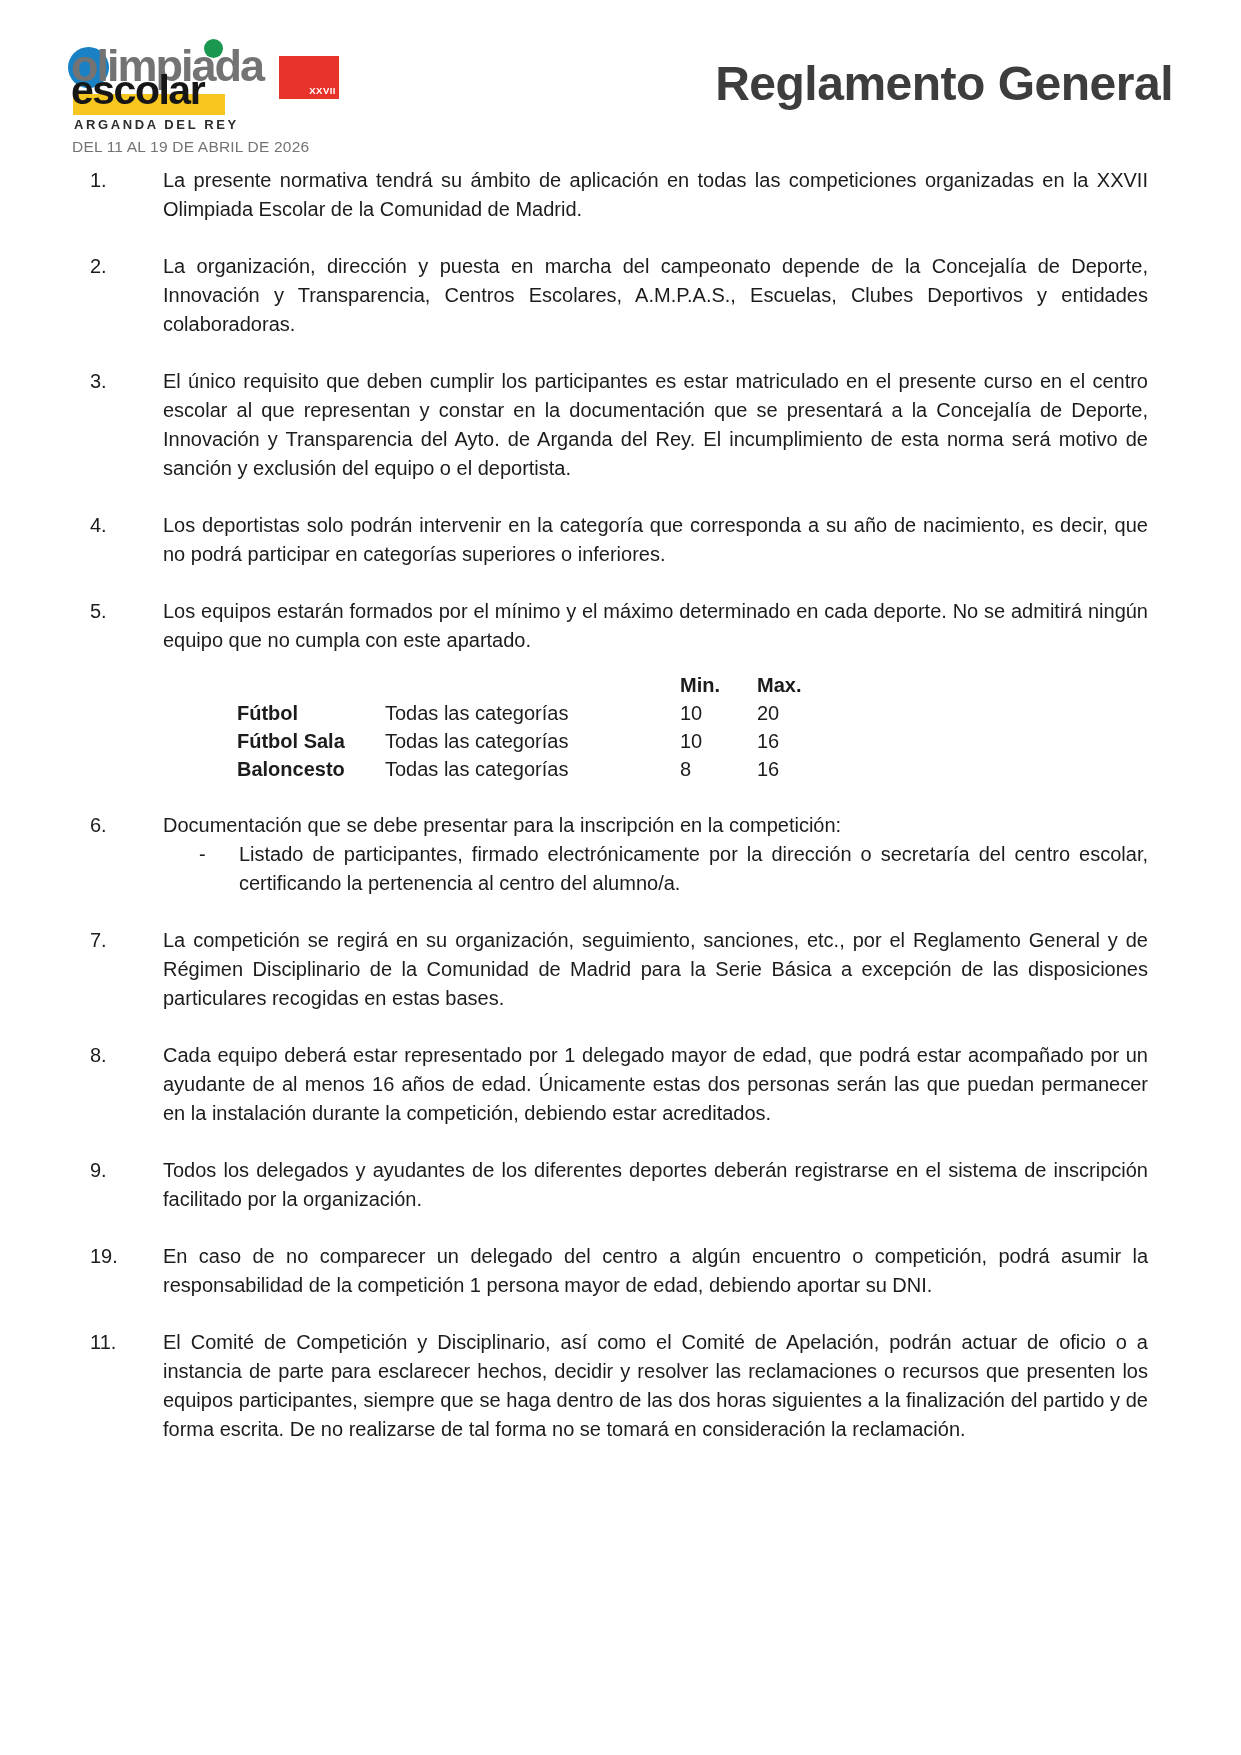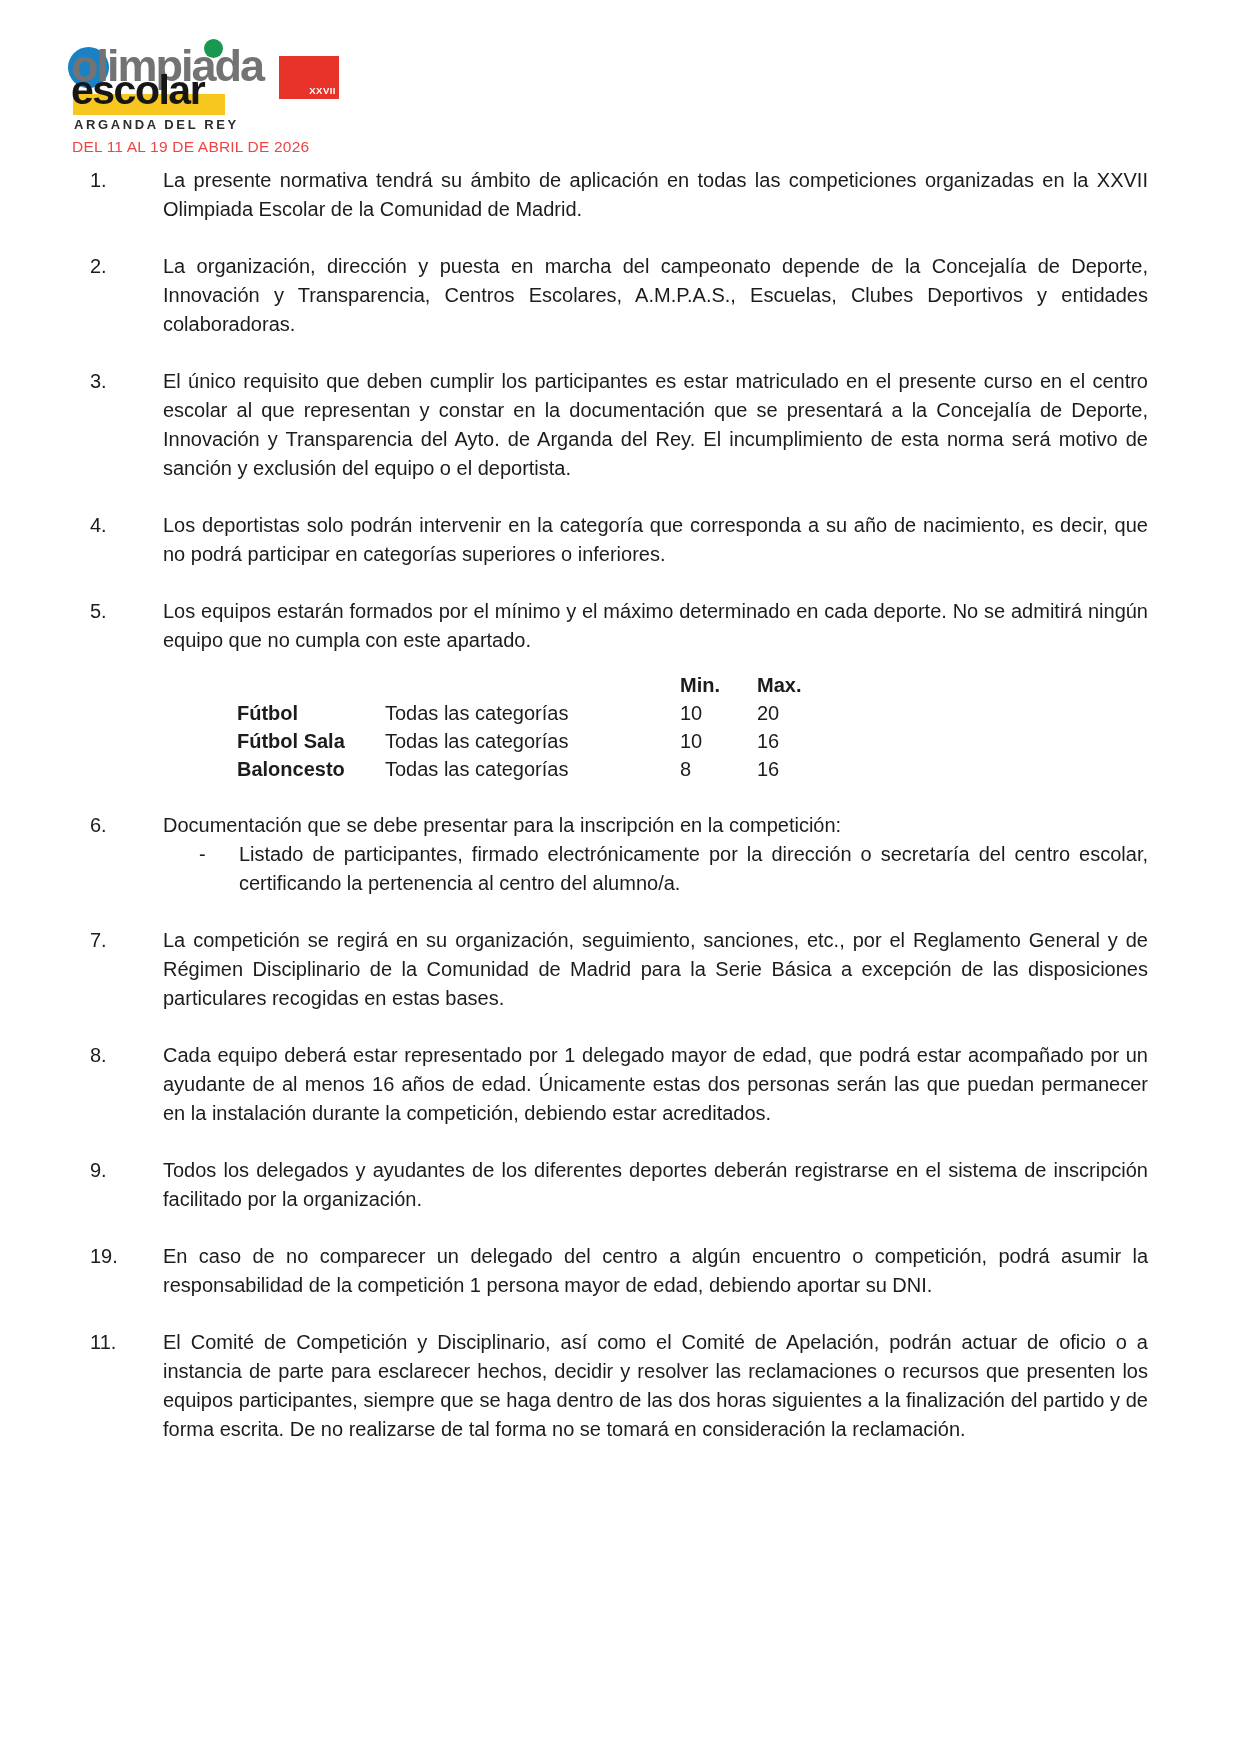--- a/index.html
+++ b/index.html
@@ -70,6 +70,7 @@
     <div class="logo-sub2">DEL 11 AL 19 DE ABRIL DE 2026</div>
   </div>
 
+  <div class="doc-title">Reglamento General</div>
 
   <div class="content">
 

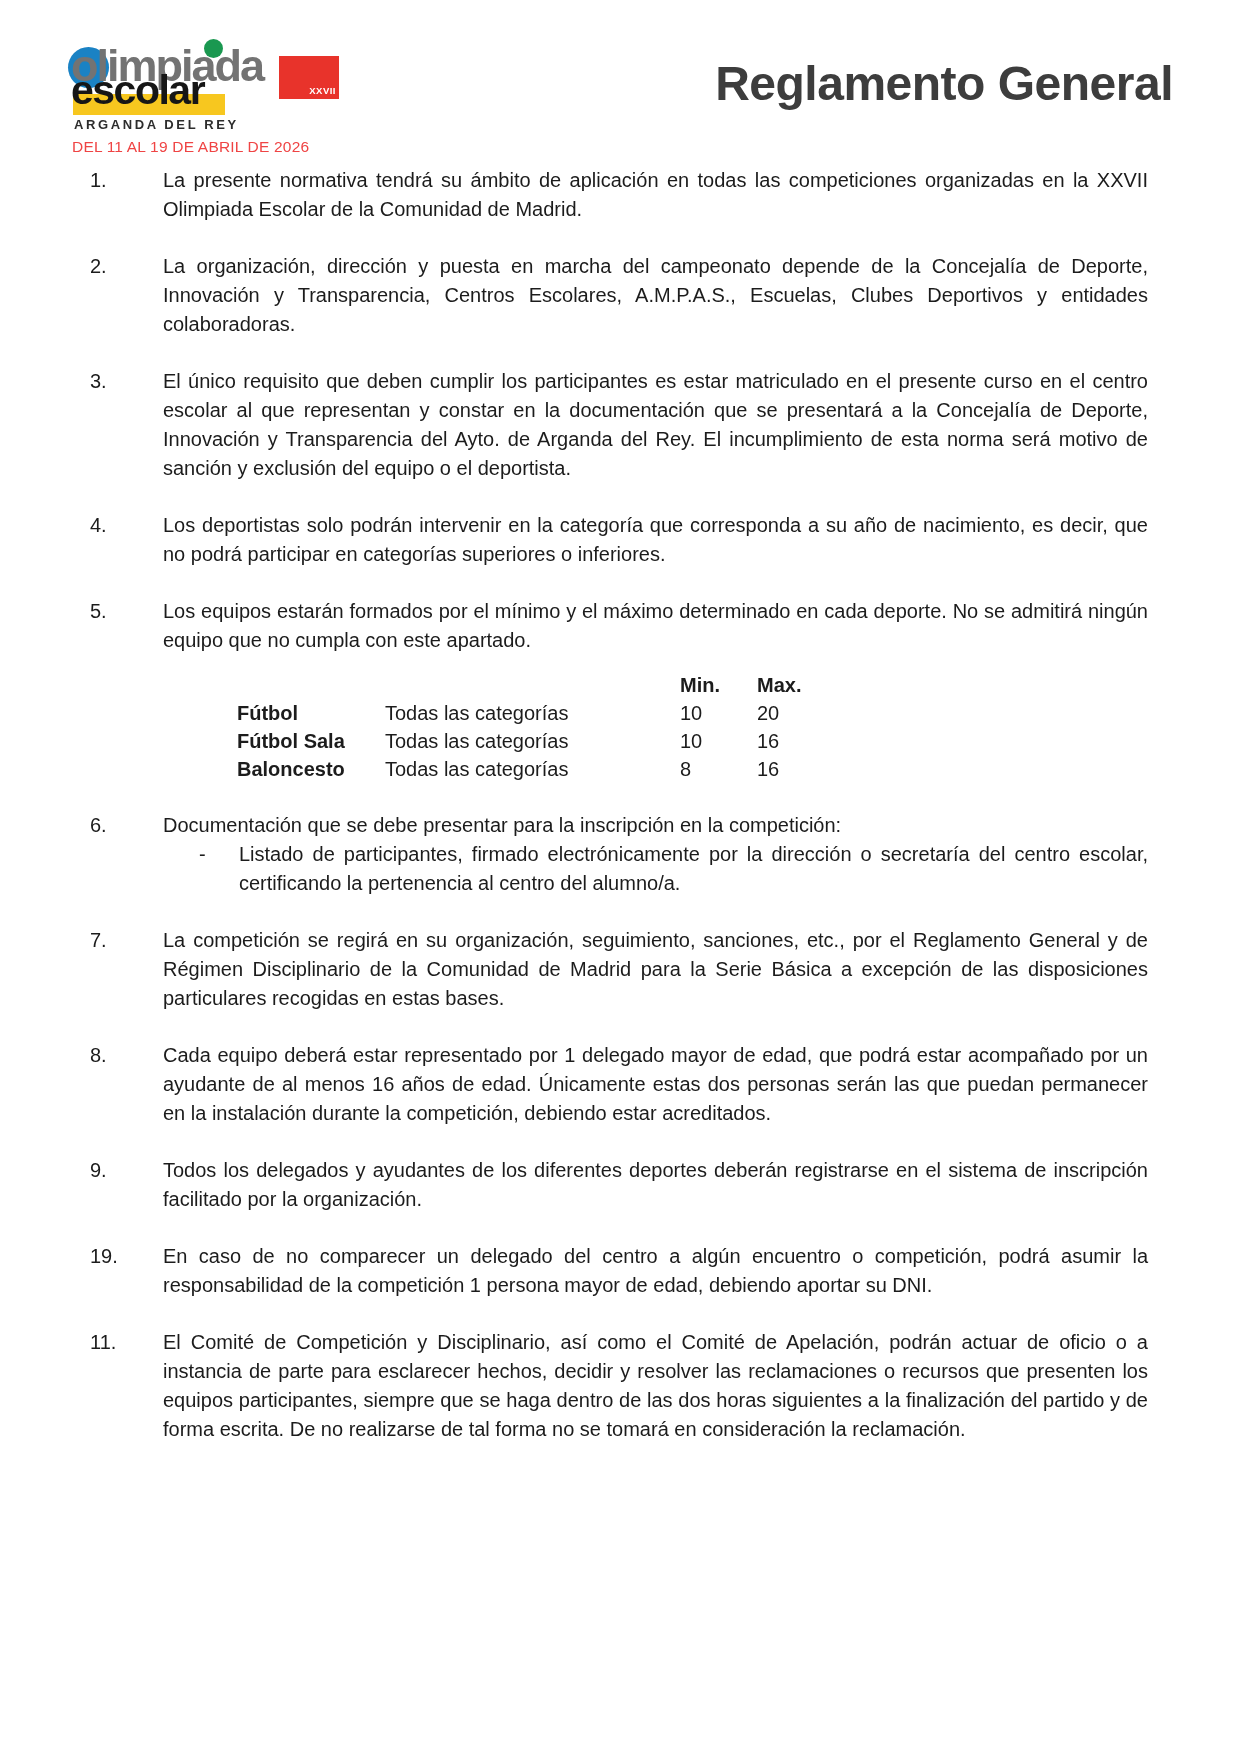--- a/index.html
+++ b/index.html
@@ -24,7 +24,7 @@
     font-weight:bold; color:#161616; letter-spacing:-1.5px; }
   .logo-sub1 { position:absolute; left:8px; top:91px; font-size:13px; font-weight:bold;
     letter-spacing:2.6px; color:#2d2d2d; white-space:nowrap; }
-  .logo-sub2 { position:absolute; left:6px; top:112px; font-size:15.5px; color:#ef4444;
+  .logo-sub2 { position:absolute; left:6px; top:112px; font-size:15.5px; color:#737373;
     letter-spacing:0.2px; white-space:nowrap; }
 
   .doc-title { position:absolute; top:56px; right:68px; font-size:48px; font-weight:bold;

